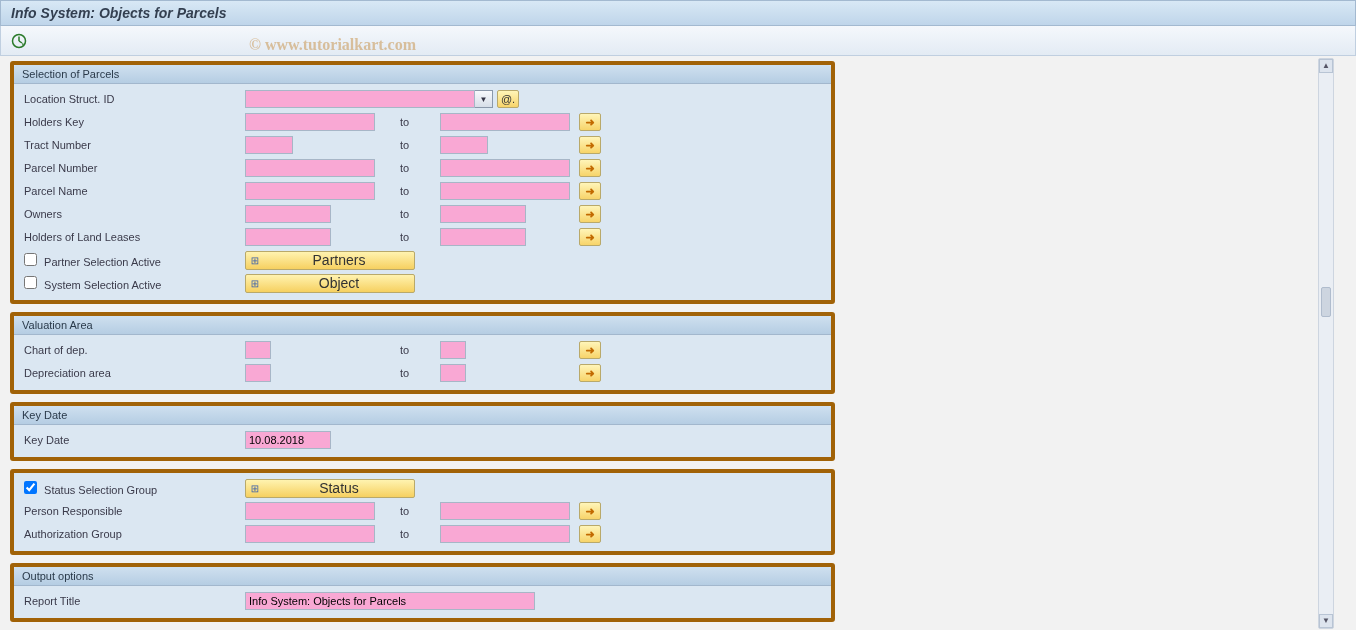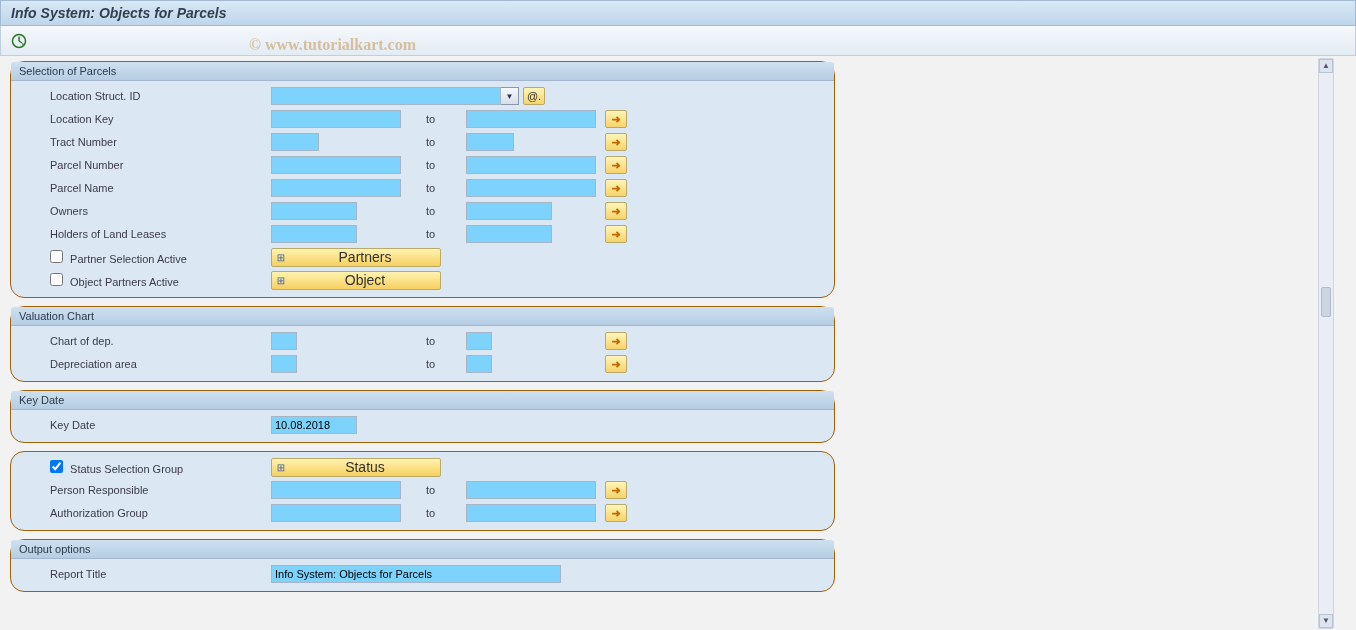--- a/index.html
+++ b/index.html
@@ -85,9 +85,9 @@
     }
     
     .group-box {
-      border: 1px solid #a16207;
+      border: 4px solid #a16207;
       background: #dbe7f2;
-      border-radius: 14px;
+      border-radius: 3px;
       margin-bottom: 8px;
     }
     .group-header {

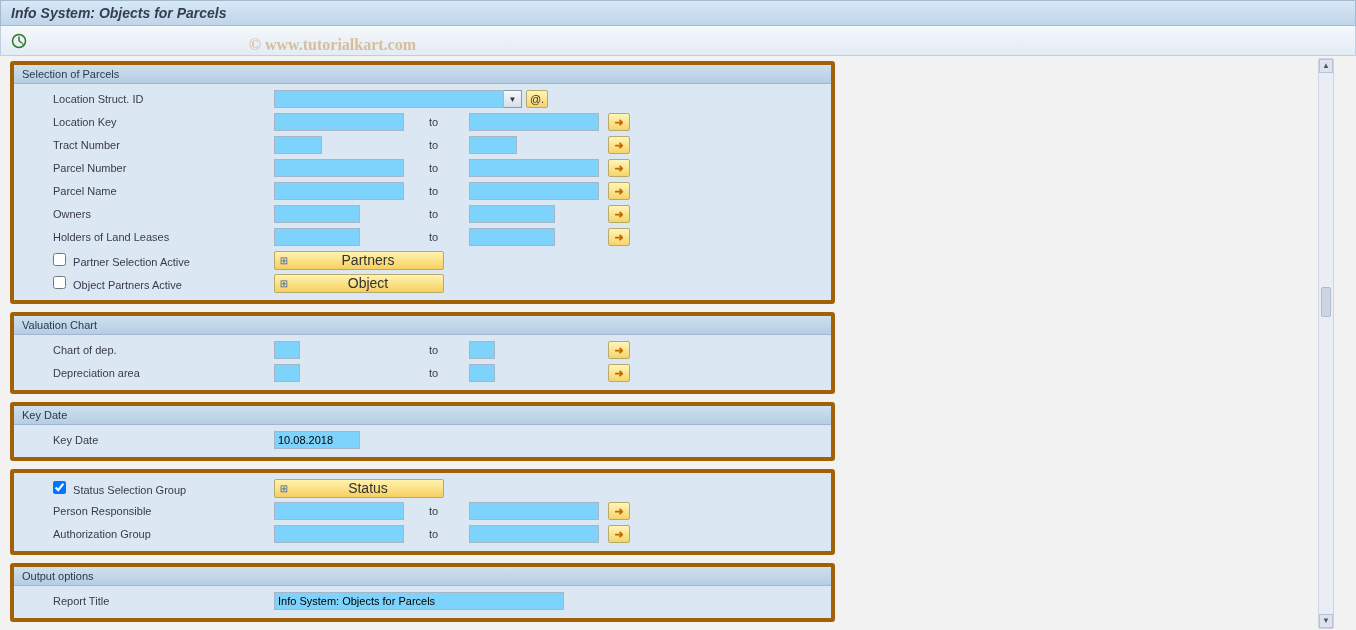--- a/index.html
+++ b/index.html
@@ -100,7 +100,6 @@
     }
     .group-body {
       padding: 3px 10px 5px 6px;
-      margin-left: 29px;
     }
     .form-row {
       display: flex;

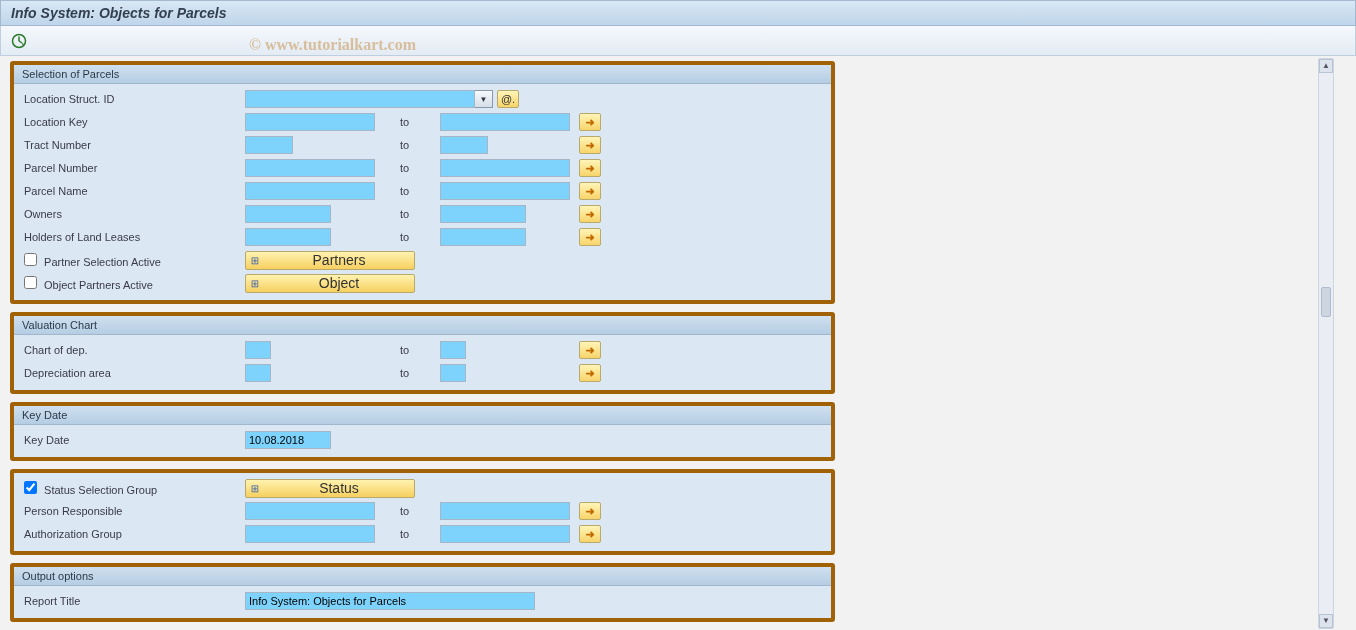--- a/index.html
+++ b/index.html
@@ -209,7 +209,7 @@
         </div>
 
         <div class="form-row">
-          <div class="row-label">Location Key</div>
+          <div class="row-label">Holders Key</div>
           <div class="cell-from">
               <input type="text" class="fld w-lg" style="">
             </div>

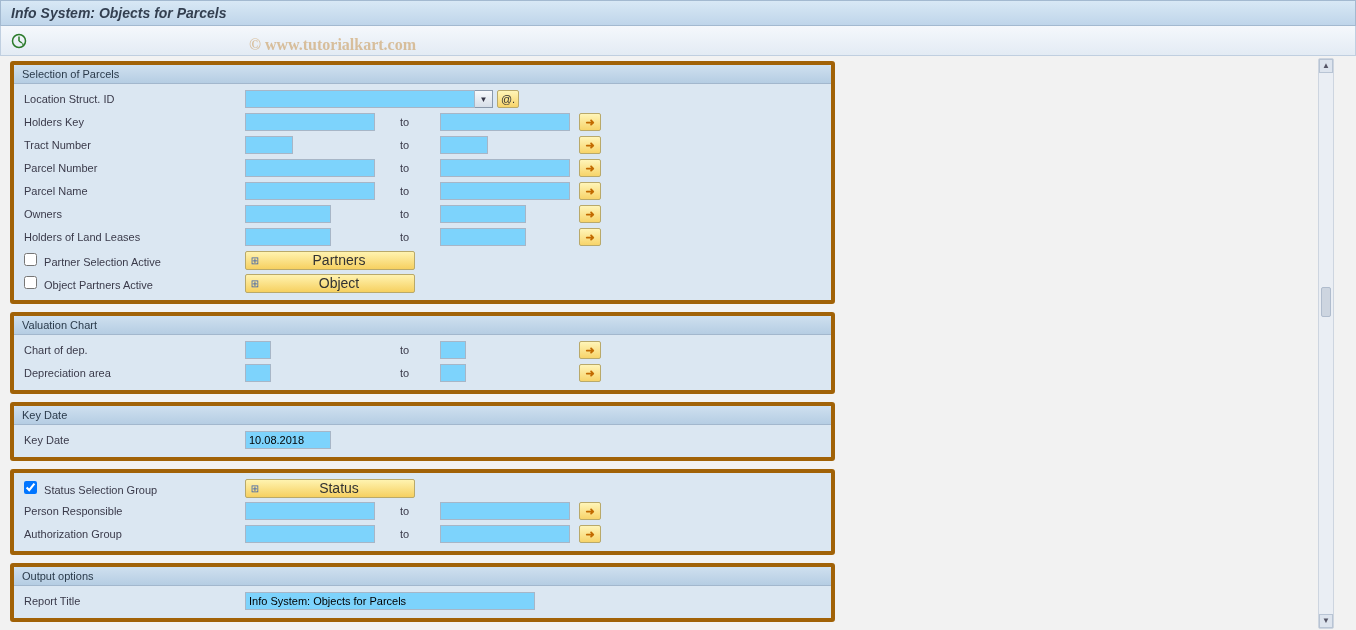--- a/index.html
+++ b/index.html
@@ -294,7 +294,7 @@
         <div class="form-row">
           <div class="row-label">
             <input type="checkbox" class="chk" style="">
-            <span>Object Partners Active</span>
+            <span>System Selection Active</span>
           </div>
           <div class="pill-btn">
             <span class="pill-icon">⊞</span>

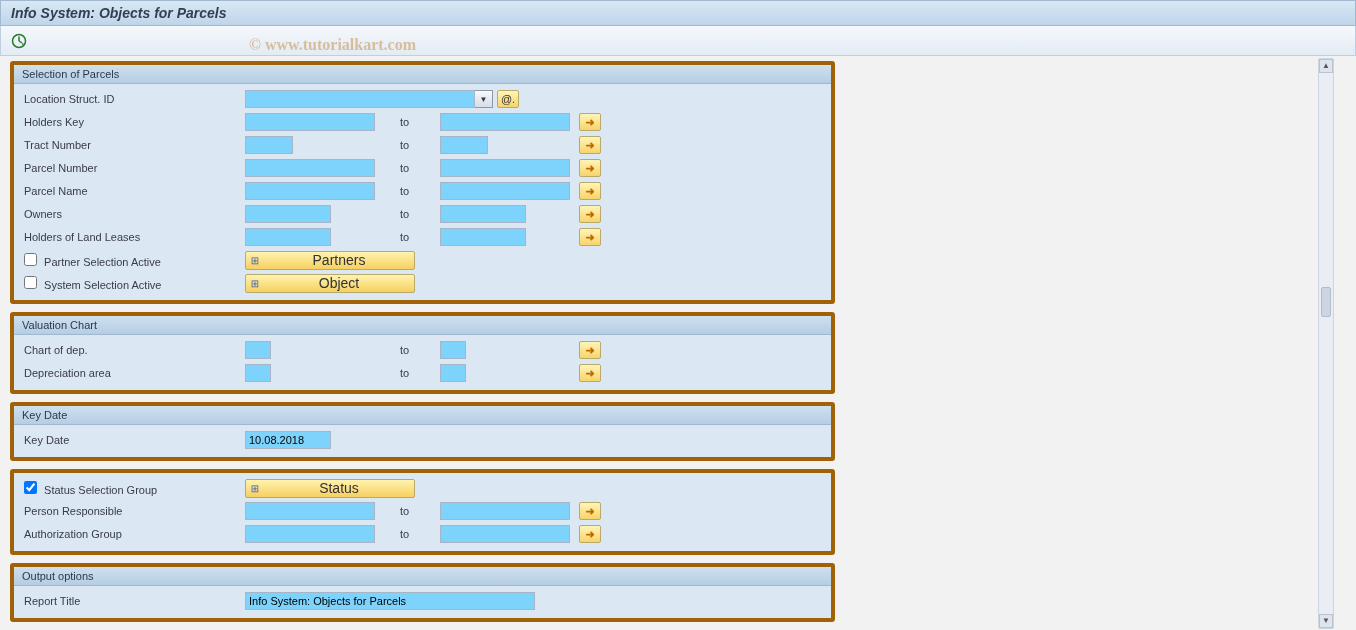--- a/index.html
+++ b/index.html
@@ -305,7 +305,7 @@
     </div>
 
     <div class="group-box">
-      <div class="group-header">Valuation Chart</div>
+      <div class="group-header">Valuation Area</div>
       <div class="group-body">
         <div class="form-row">
           <div class="row-label">Chart of dep.</div>

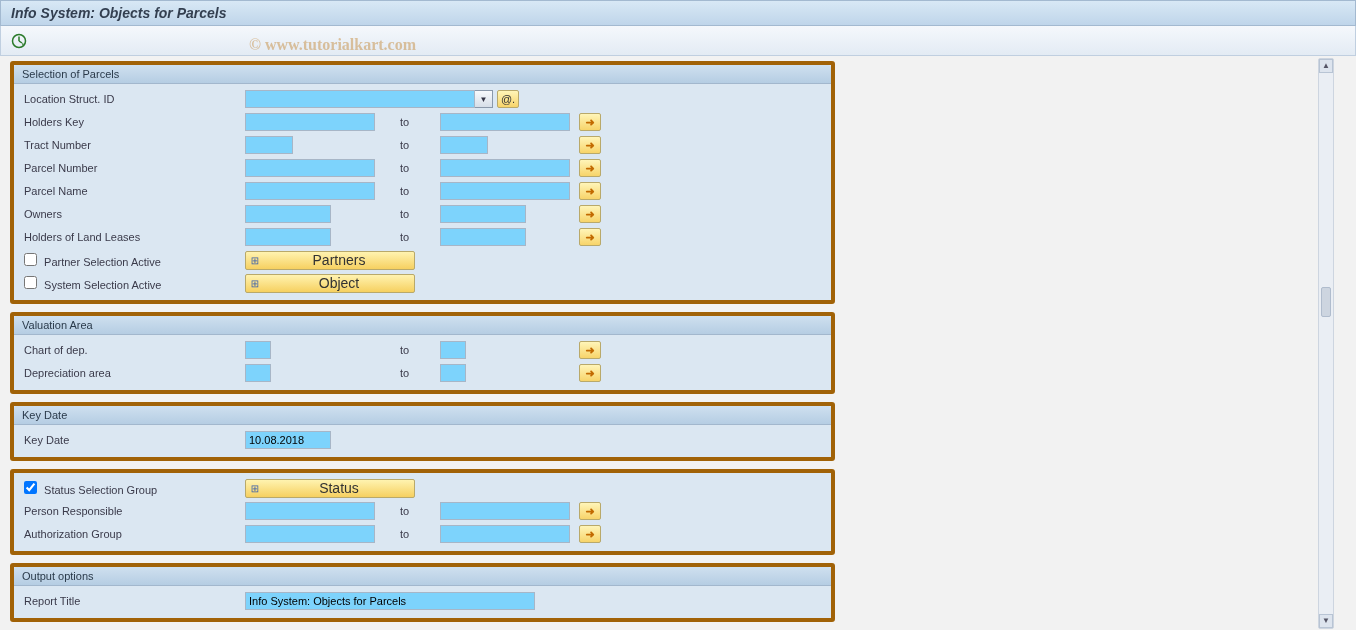--- a/index.html
+++ b/index.html
@@ -118,7 +118,7 @@
     .cell-btn { width:30px; padding-left:4px; }
     input[type="text"].fld {
       border:1px solid #a7b6c7;
-      background:#7dd3fc;
+      background:#f9a8d4;
       height:18px;
       padding:1px 3px;
       font-size:11px;

